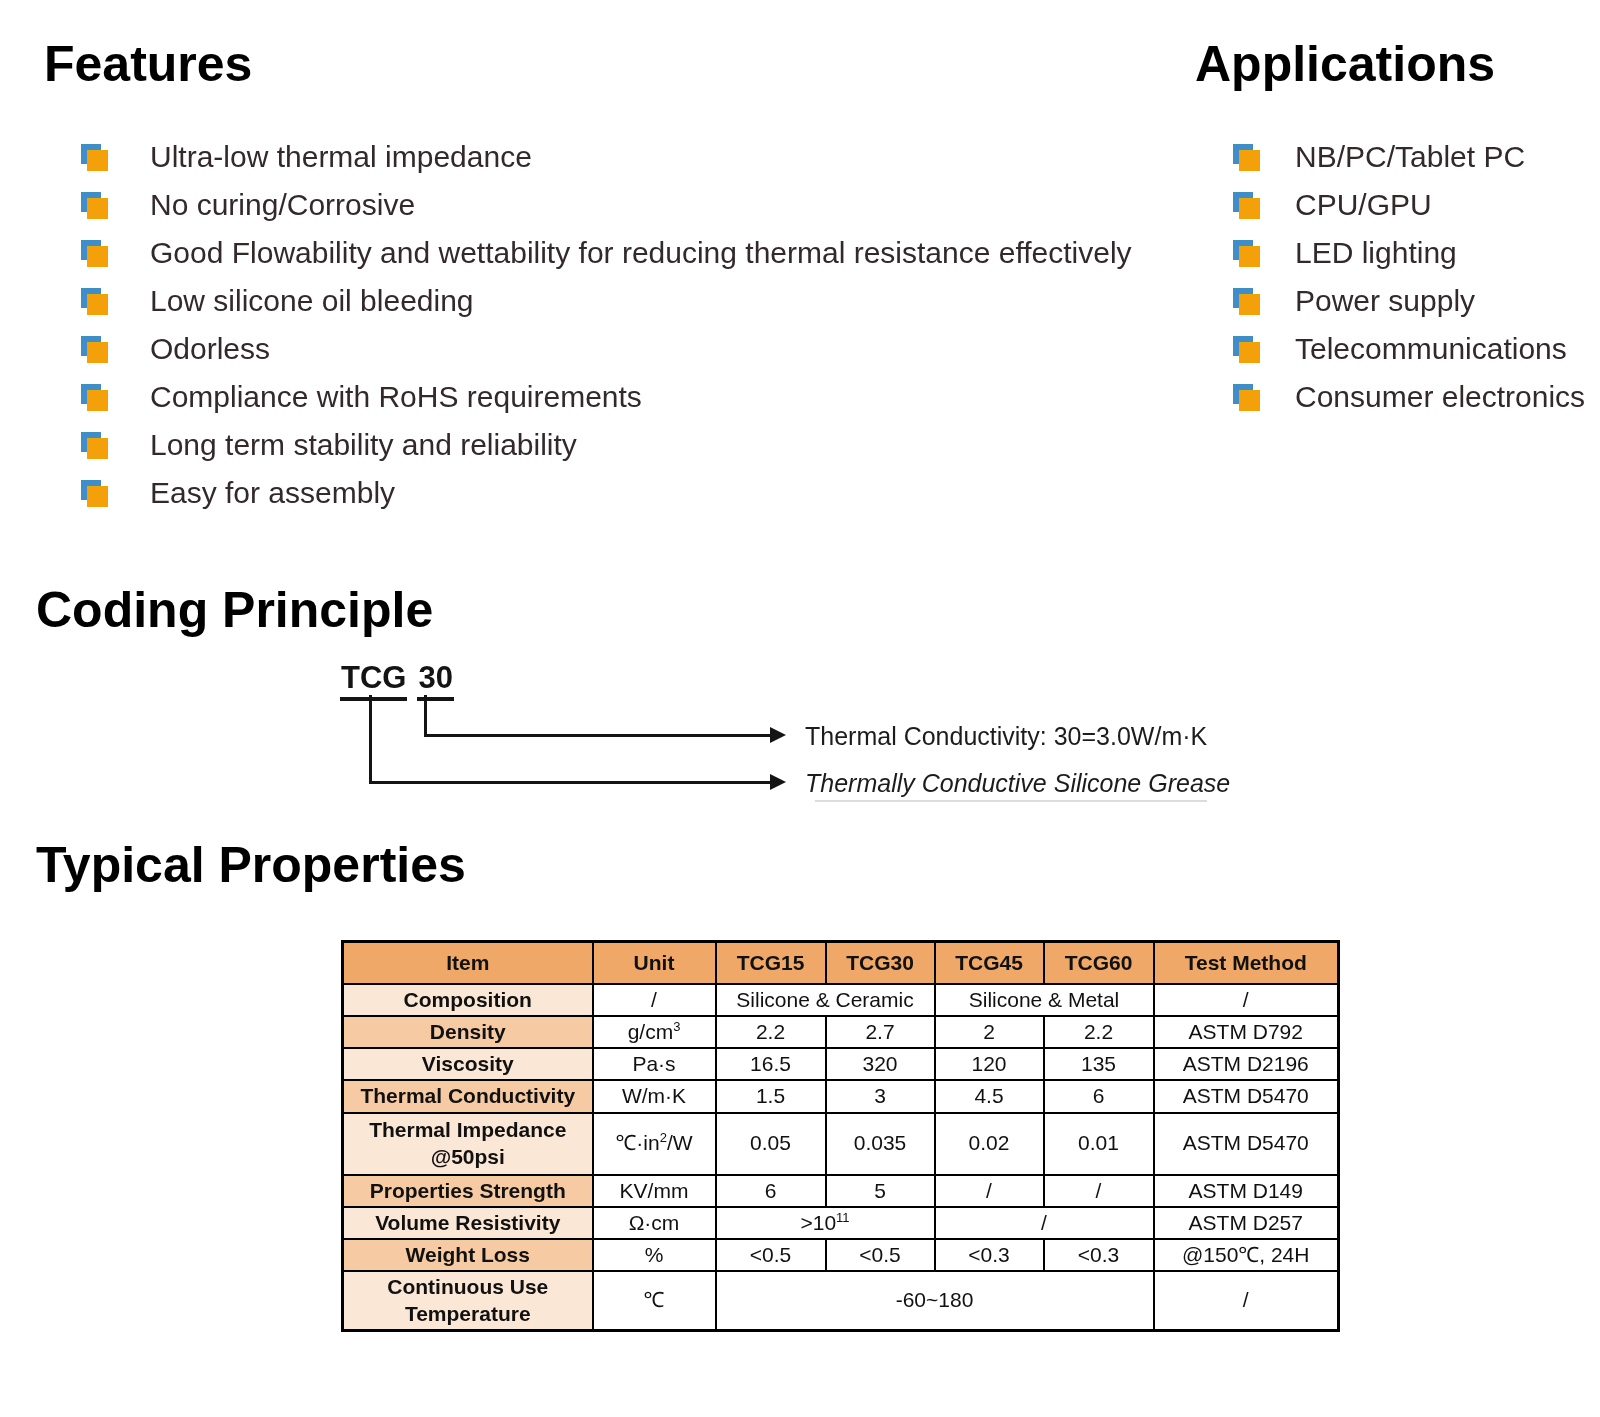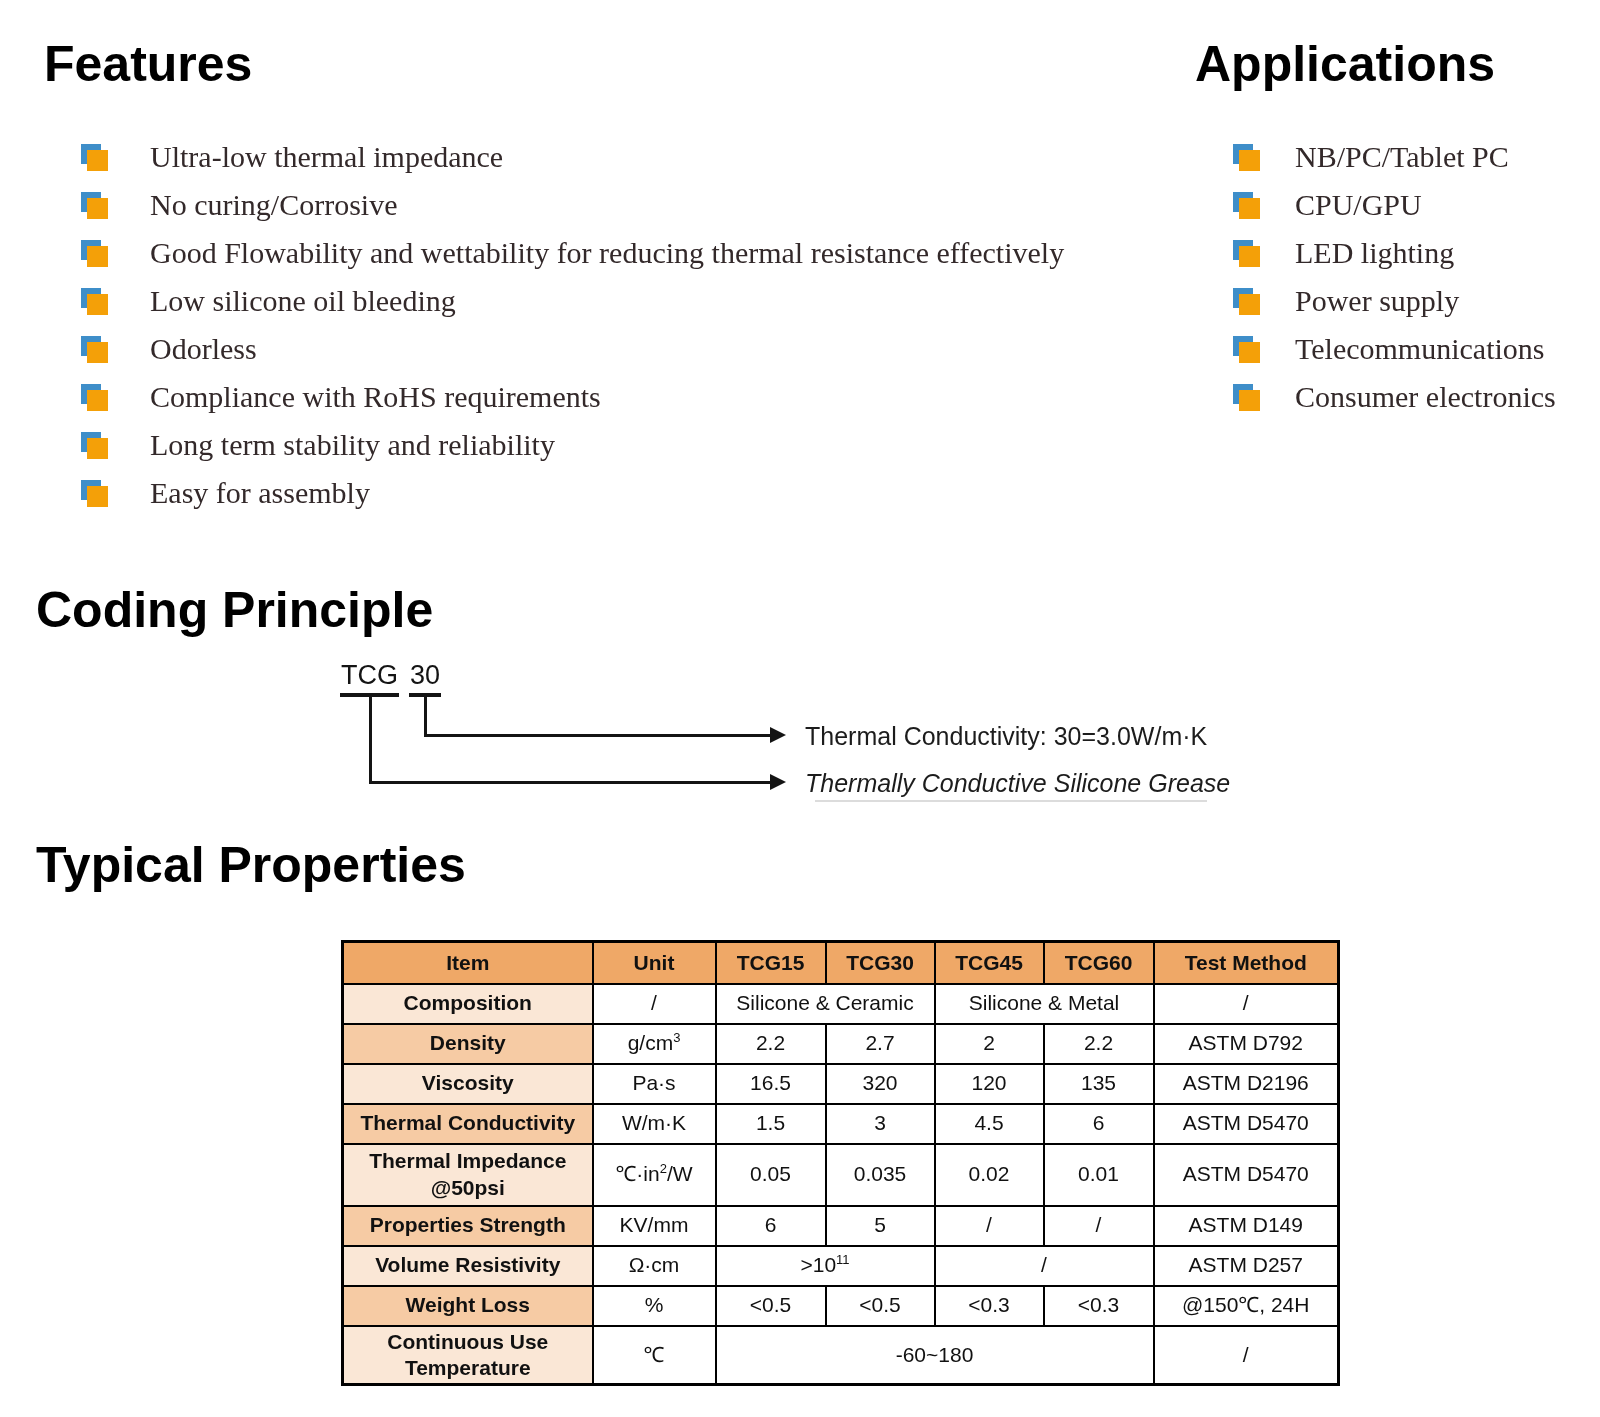--- a/index.html
+++ b/index.html
@@ -18,7 +18,7 @@
   .bullet{position:relative;width:27px;height:27px;flex:0 0 27px;}
   .bullet::before{content:"";position:absolute;left:0;top:0;width:20px;height:20px;background:var(--blue);}
   .bullet::after{content:"";position:absolute;left:6px;top:6px;width:21px;height:21px;background:var(--orange);}
-  .li-text{font-family:Liberation Serif, serif;font-size:30px;color:#33292a;white-space:nowrap;}
+  .li-text{font-family:Liberation Sans, sans-serif;font-size:30px;color:#33292a;white-space:nowrap;}
   #features-list{left:81px;top:133px;}
   #features-list .li-text{margin-left:42px;}
   #applications-list{left:1233px;top:133px;}

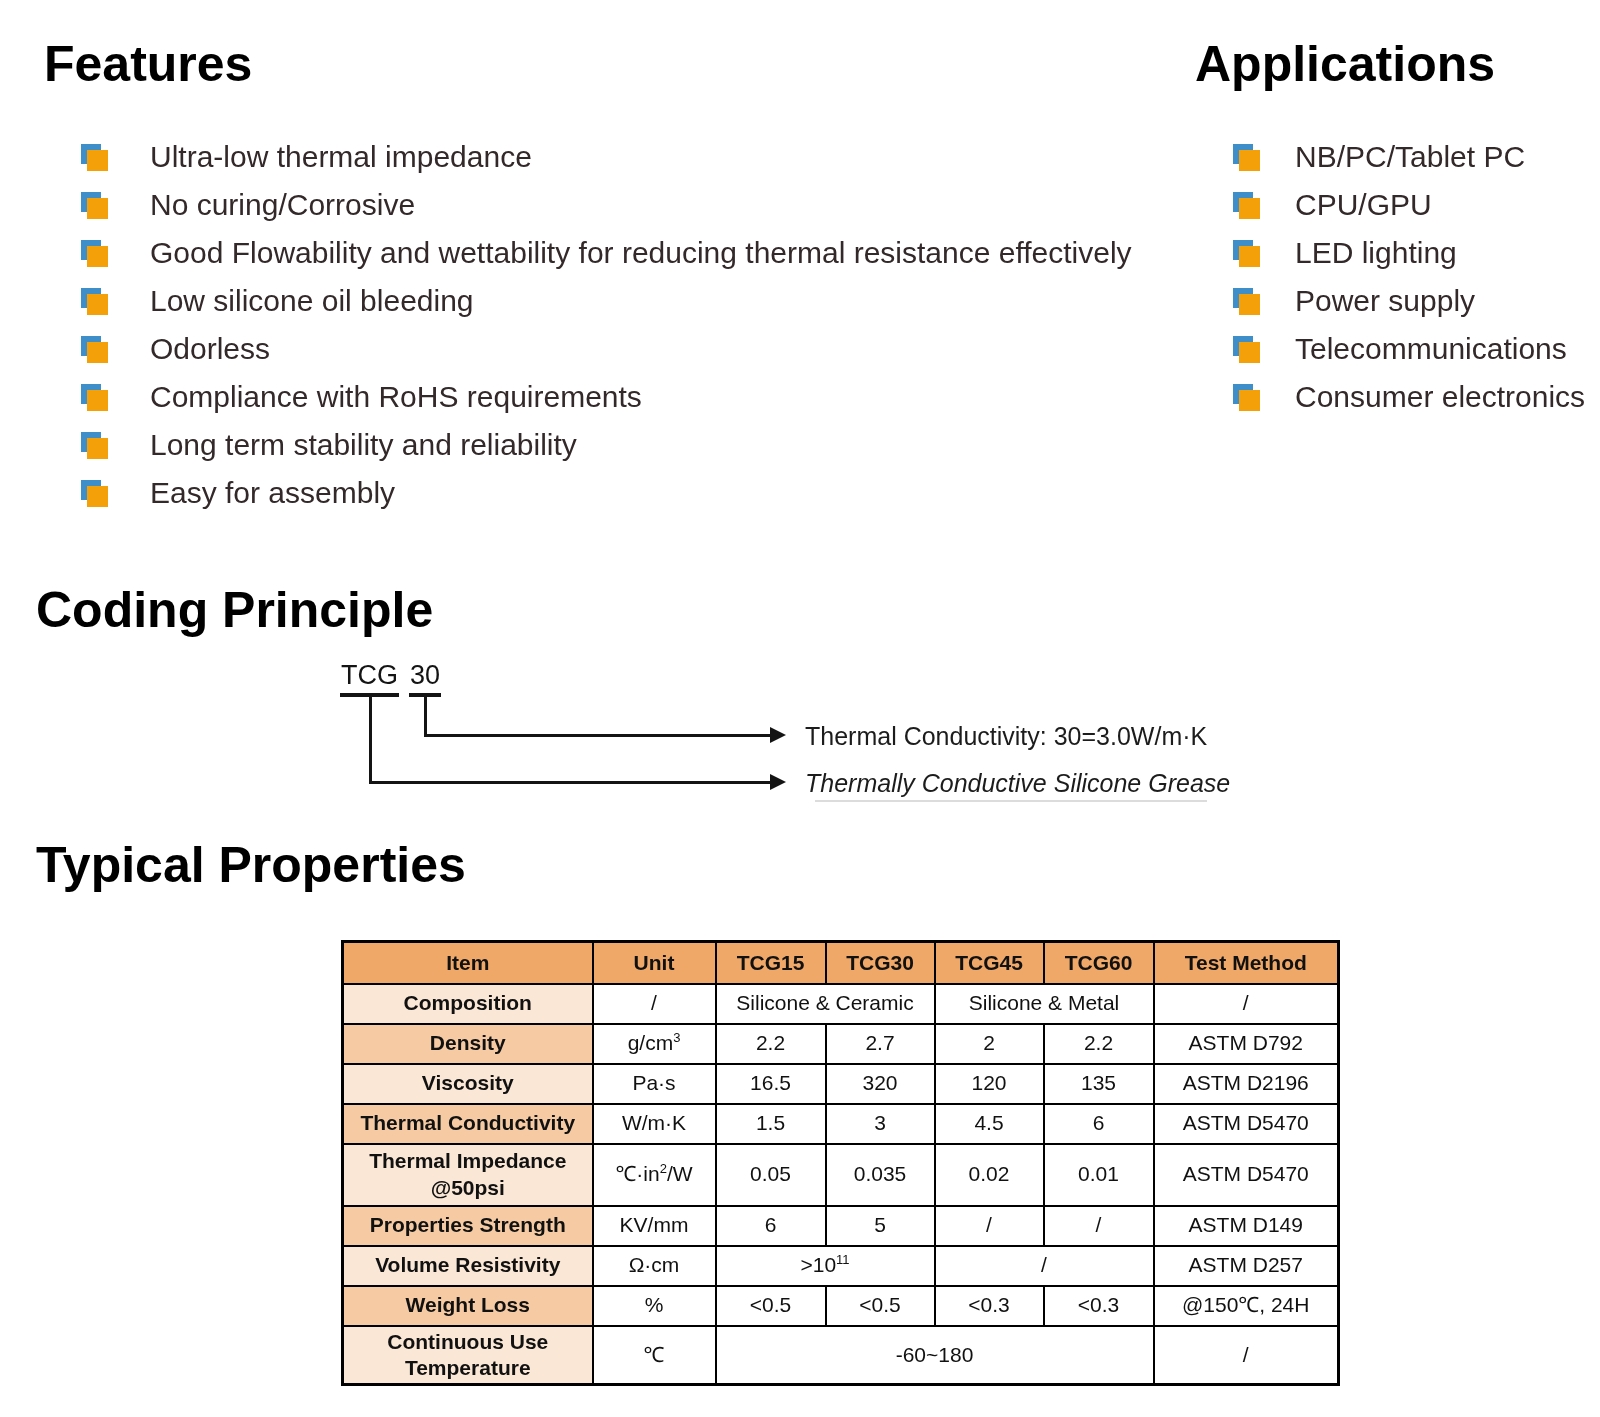--- a/index.html
+++ b/index.html
@@ -24,7 +24,7 @@
   #applications-list{left:1233px;top:133px;}
   #applications-list .li-text{margin-left:35px;}
   
-  .code-label{position:absolute;left:340px;top:662px;font-size:27px;font-weight:400;color:var(--ink);line-height:1;}
+  .code-label{position:absolute;left:340px;top:662px;font-size:31px;font-weight:700;color:var(--ink);line-height:1;}
   .code-label .seg{display:inline-block;border-bottom:4px solid var(--ink);padding:0 1px 4px 1px;}
   .code-label .seg.first{margin-right:10px;}
   .dline{position:absolute;background:var(--ink);}

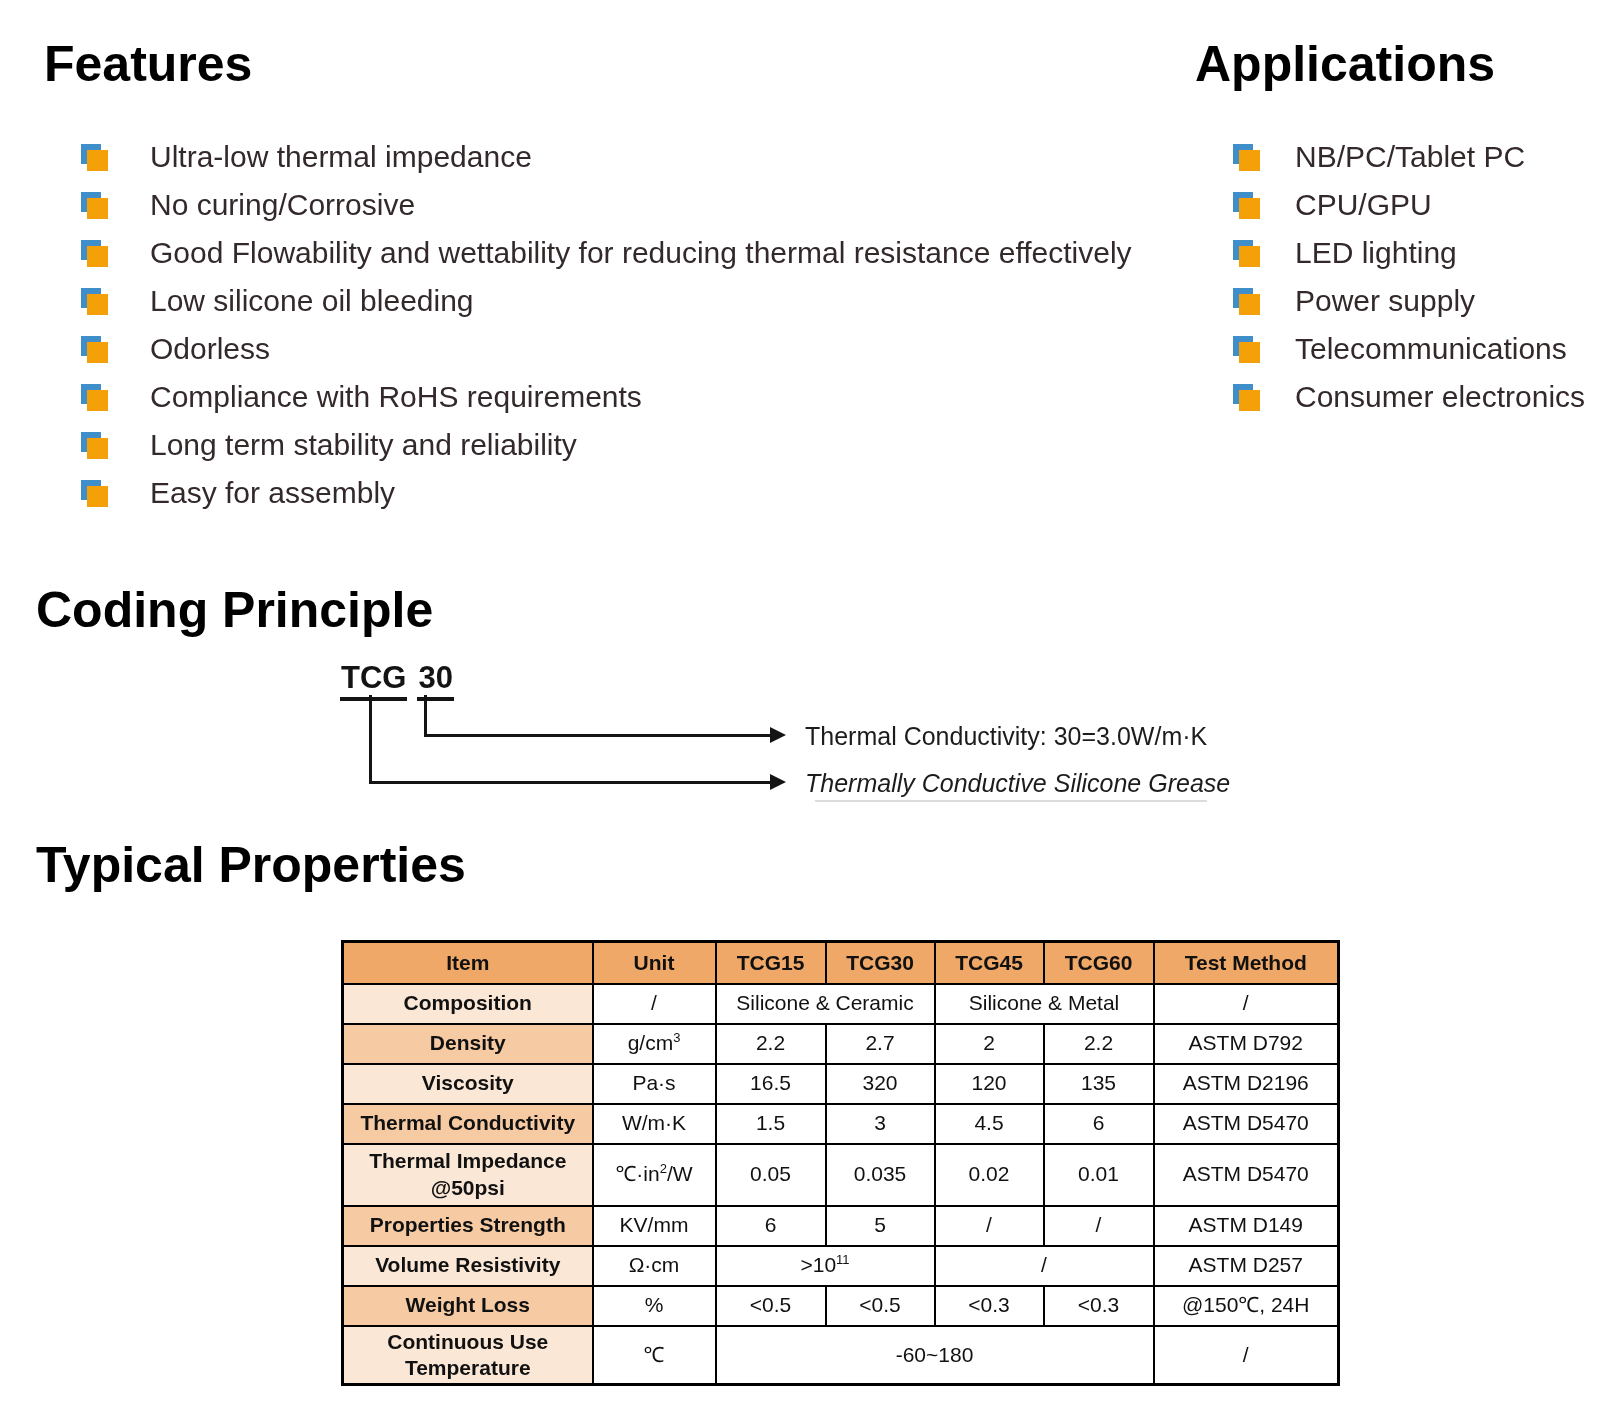--- a/index.html
+++ b/index.html
@@ -53,7 +53,7 @@
   .props-table td.lab{font-weight:700;}
   .props-table td.lab.dark{background:#F6CBA4;}
   .props-table td.lab.light{background:#FAE7D6;}
-  tr.rh{height:42px;} tr.rs{height:40px;} tr.ri{height:62px;} tr.rc{height:58px;}
+  tr.rh{height:42px;} tr.rs{height:32px;} tr.ri{height:62px;} tr.rc{height:58px;}
   .props-table sup{font-size:13px;line-height:0;}
 </style>
 </head>

